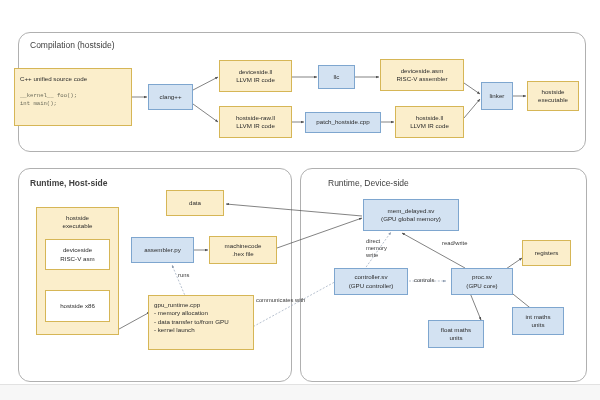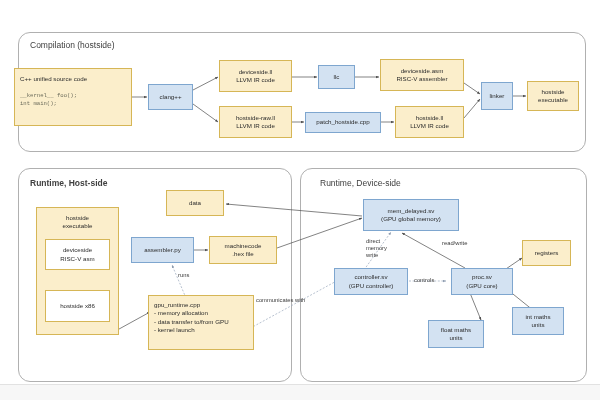--- a/index.html
+++ b/index.html
@@ -38,7 +38,7 @@
   <div class="group-title" style="left:30px;top:178px;font-weight:bold;">Runtime, Host-side</div>
 
   <div class="group" style="left:300px;top:168px;width:285px;height:212px;"></div>
-  <div class="group-title" style="left:320px;top:178px;">Runtime, Device-side</div>
+  <div class="group-title" style="left:328px;top:178px;">Runtime, Device-side</div>
 
   <svg class="wires" viewBox="0 0 600 400">
     <defs>

